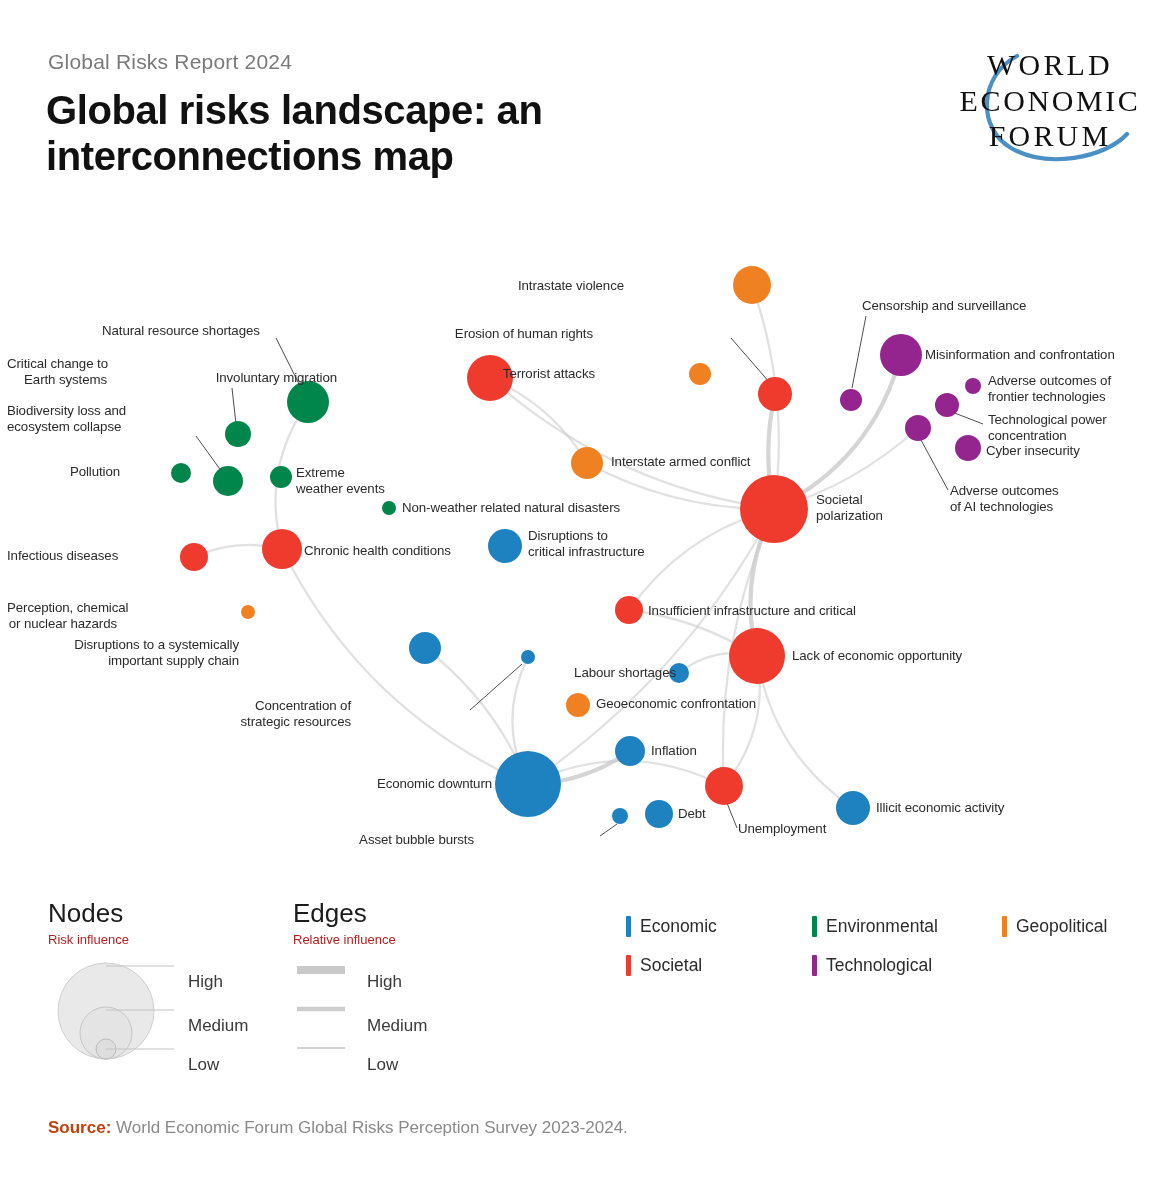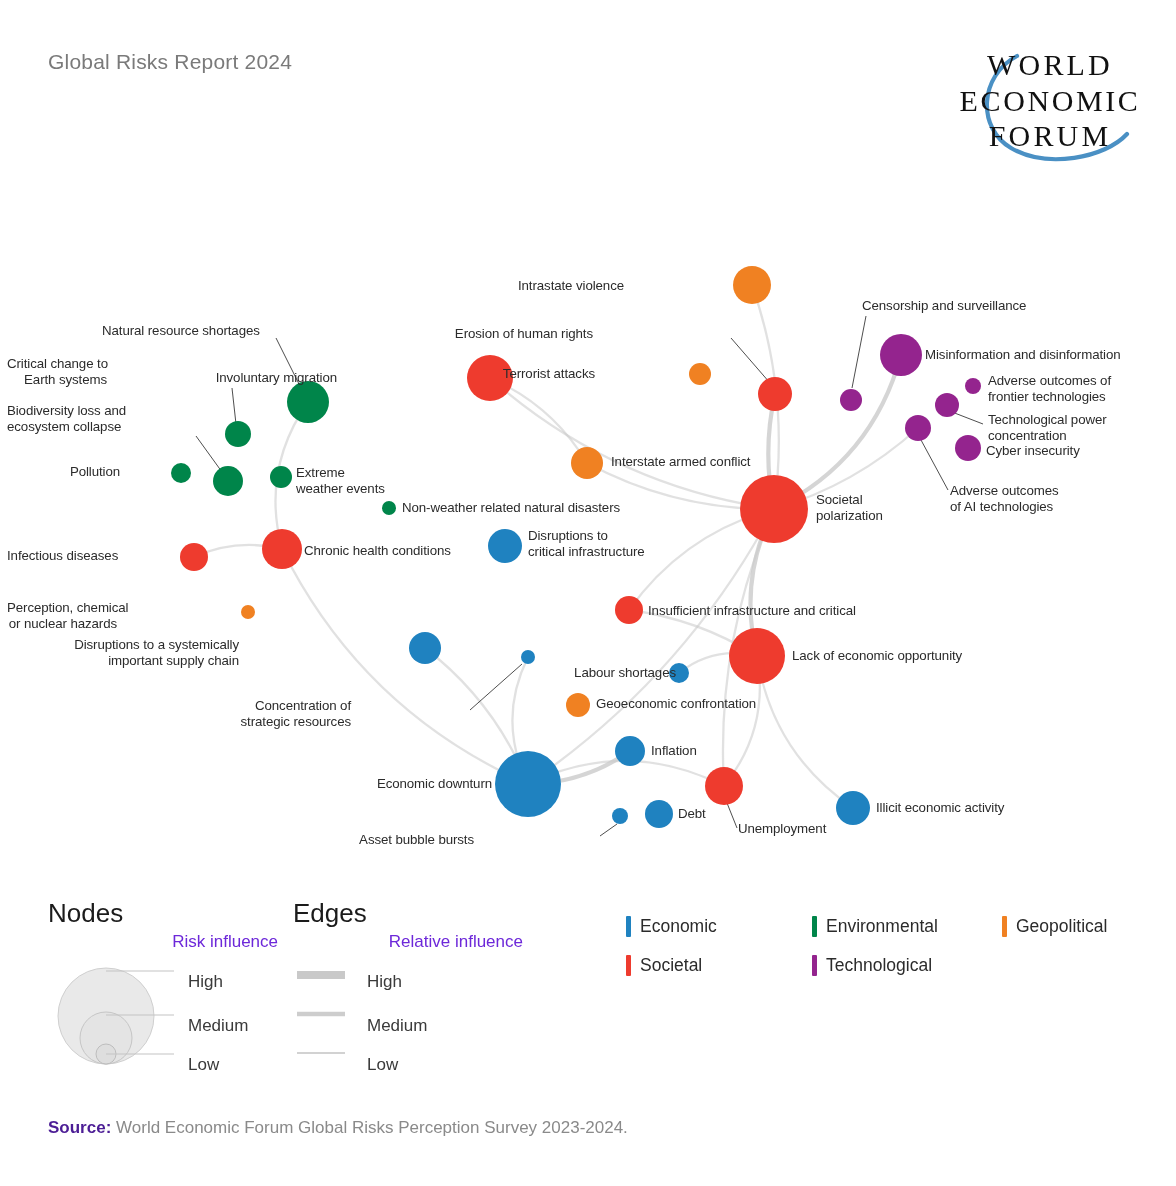--- a/index.html
+++ b/index.html
@@ -45,6 +45,7 @@
 
 <div id="header">
   <div id="kicker">Global Risks Report 2024</div>
+  <div id="title">Global risks landscape: an interconnections map</div>
 
   <svg id="logo" viewBox="0 0 190 120">
     <path d="M62 14 C24 34, 22 86, 56 106 C92 127, 150 116, 172 92" fill="none" stroke="#4a90c4" stroke-width="4.2" stroke-linecap="round"></path>

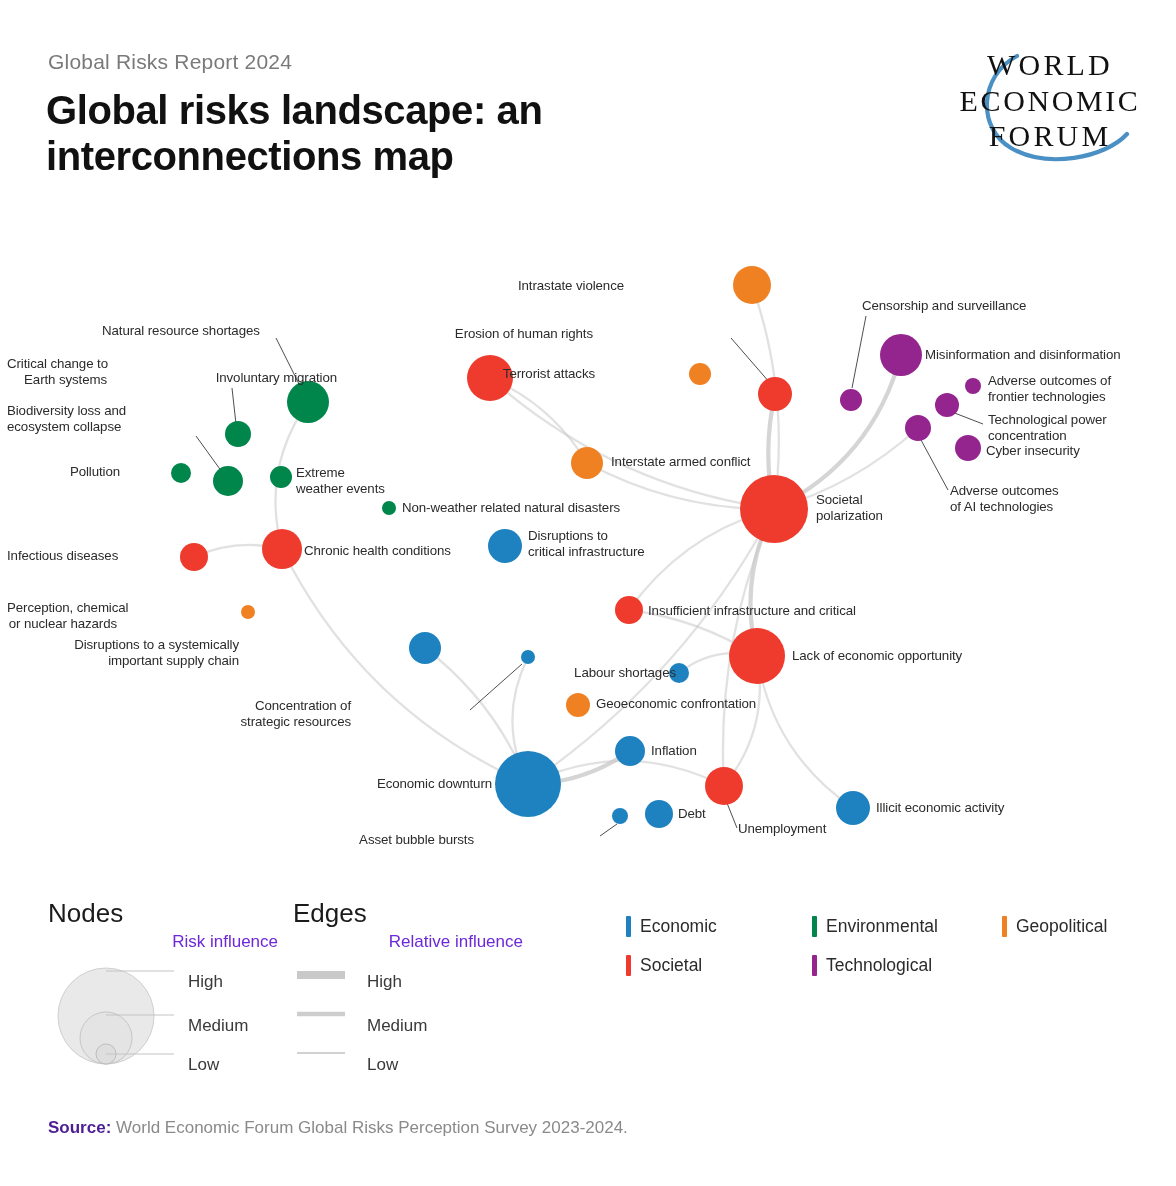--- a/index.html
+++ b/index.html
@@ -156,7 +156,7 @@
       <div class="nlabel r" style="top: 138px; left: 0px; width: 588px;">Terrorist attacks</div>
       <div class="nlabel" style="top: 226px; left: 611px;">Interstate armed conflict</div>
       <div class="nlabel" style="top: 70px; left: 862px;">Censorship and surveillance</div>
-      <div class="nlabel" style="top: 119px; left: 925px;">Misinformation and disinformation</div>
+      <div class="nlabel" style="top: 119px; left: 925px;">Misinformation and confrontation</div>
       <div class="nlabel" style="top: 145px; left: 988px;">Adverse outcomes of
 frontier technologies</div>
       <div class="nlabel" style="top: 184px; left: 988px;">Technological power

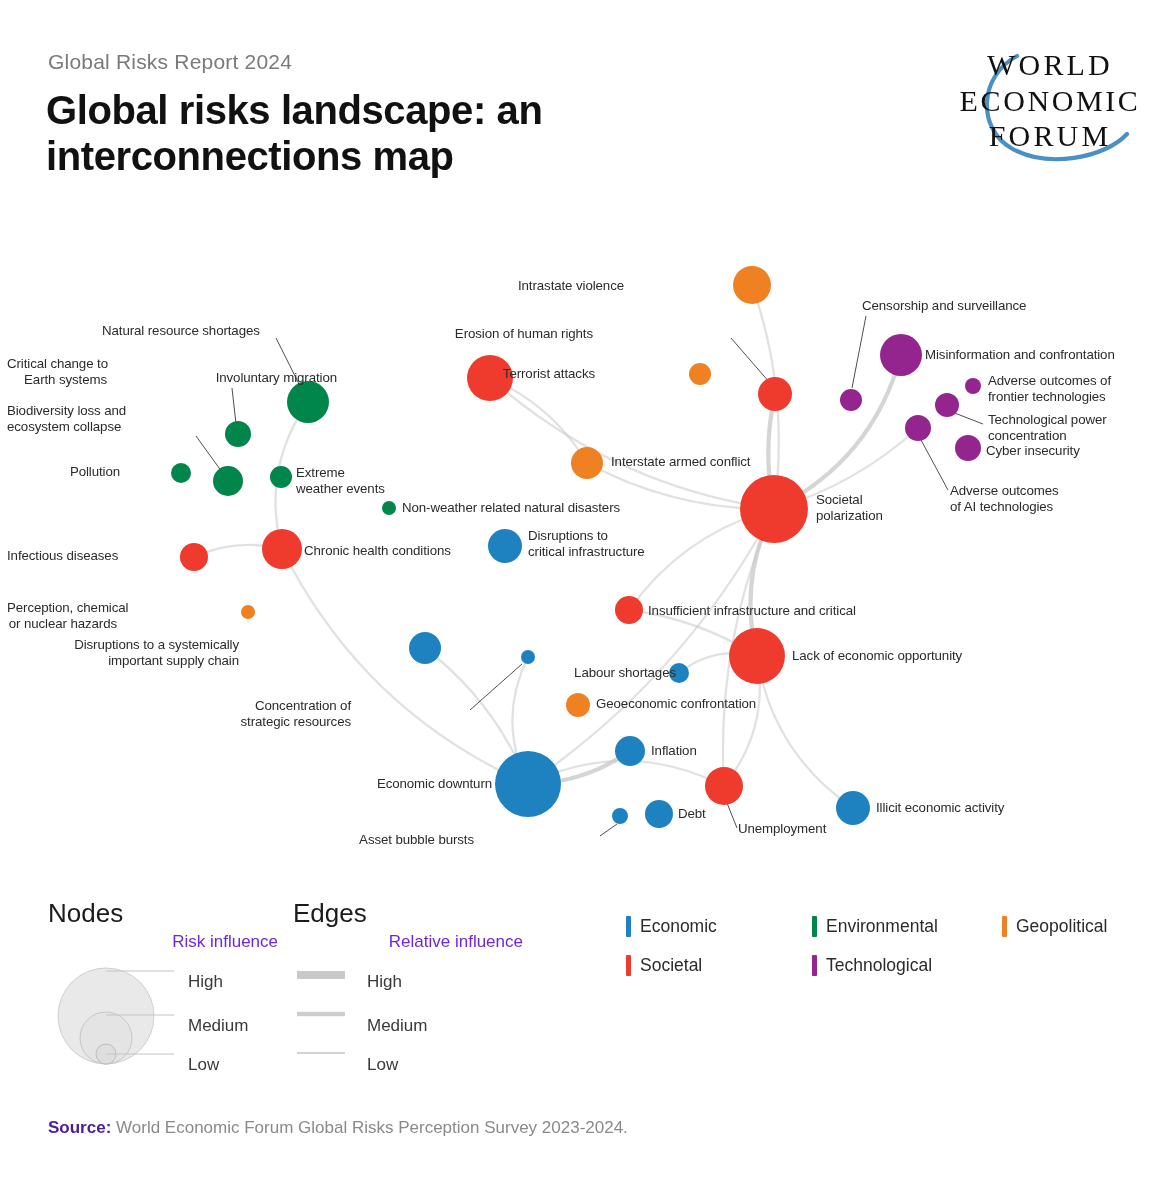--- a/index.html
+++ b/index.html
@@ -29,7 +29,7 @@
   
   #legend{position:absolute;left:0;top:880px;width:1176px;height:190px;}
   .lg-head{font-size:26px;color:#1b1b1b;}
-  .lg-sub{font-size:17px;color:#6d28d9;margin-top:3px;text-align:right;}
+  .lg-sub{font-size:13px;color:#b91c1c;margin-top:3px;}
   .lg-item{font-size:17px;color:#3a3a3a;}
   .cat-row{display:flex;align-items:center;gap:9px;}
   .cat-bar{width:5px;height:21px;border-radius:1px;flex:none;}

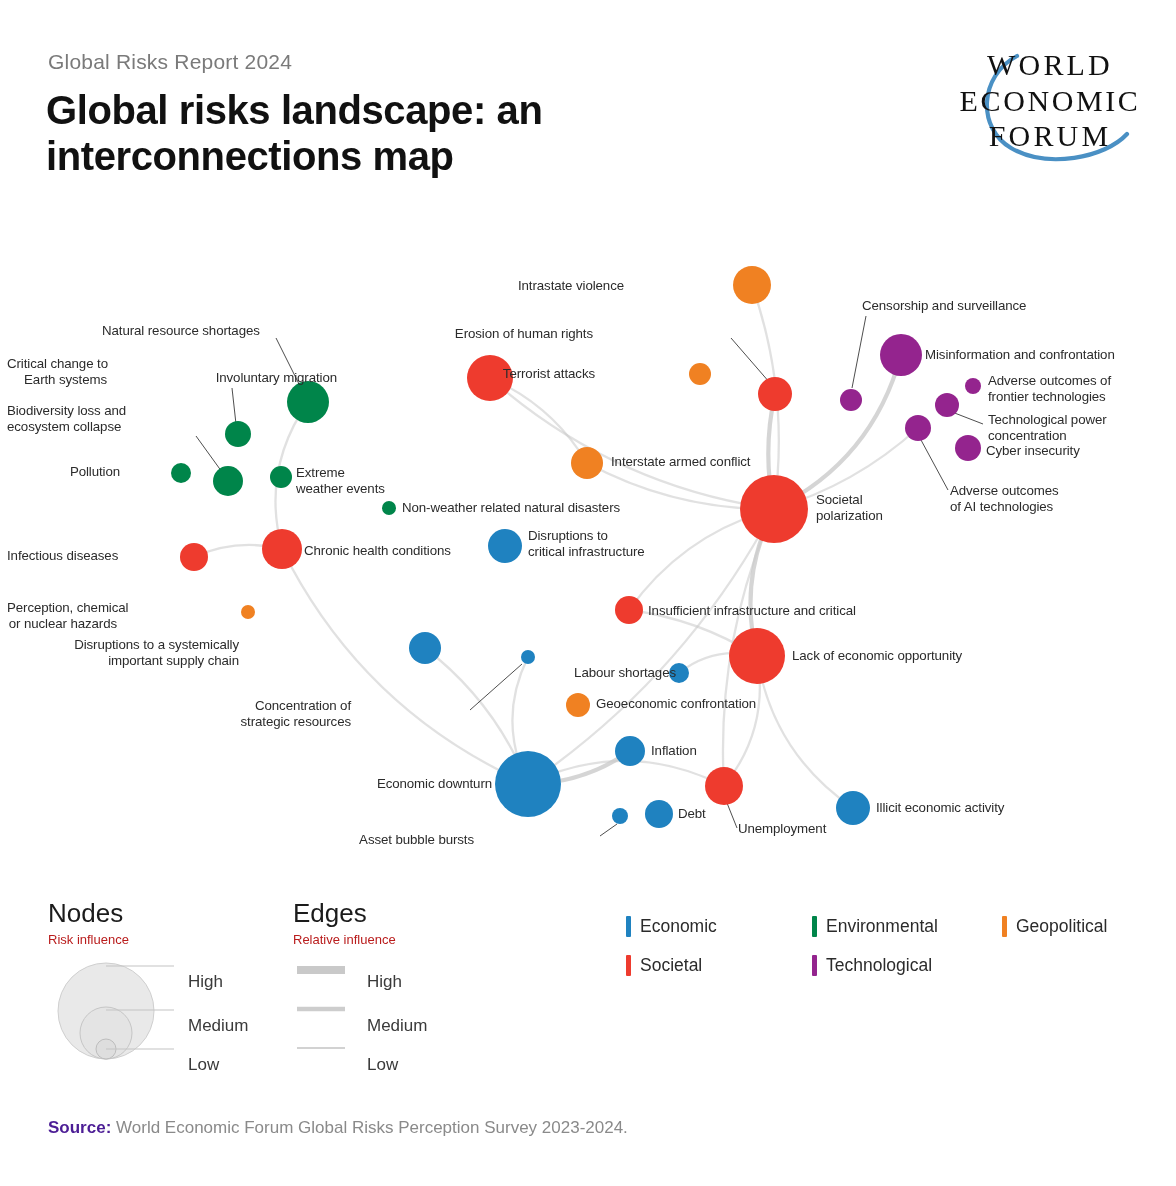--- a/index.html
+++ b/index.html
@@ -37,7 +37,7 @@
 
   
   #source{position:absolute;left:48px;top:1118px;font-size:17px;color:#8a8a8a;}
-  #source b{color:#4c1d95;font-weight:700;text-align:right;}
+  #source b{color:#c2410c;font-weight:700;text-align:right;}
   #rule{position:absolute;left:48px;top:1085px;width:1080px;height:1px;background:#ffffff;}
 </style>
 </head>

